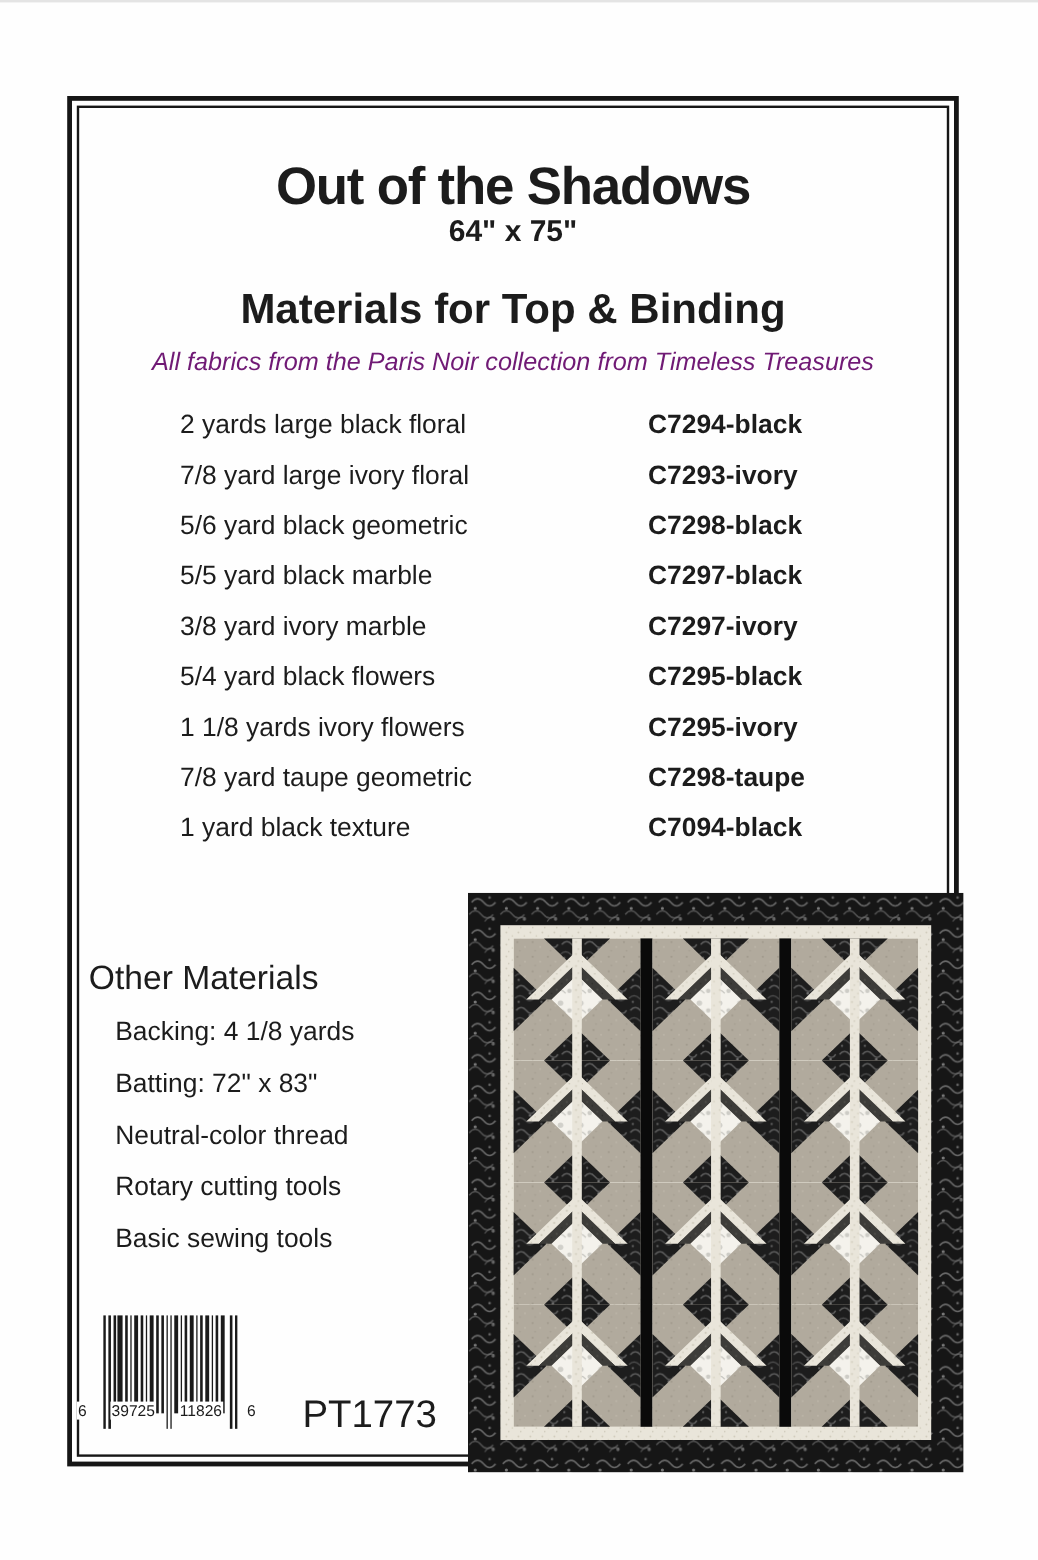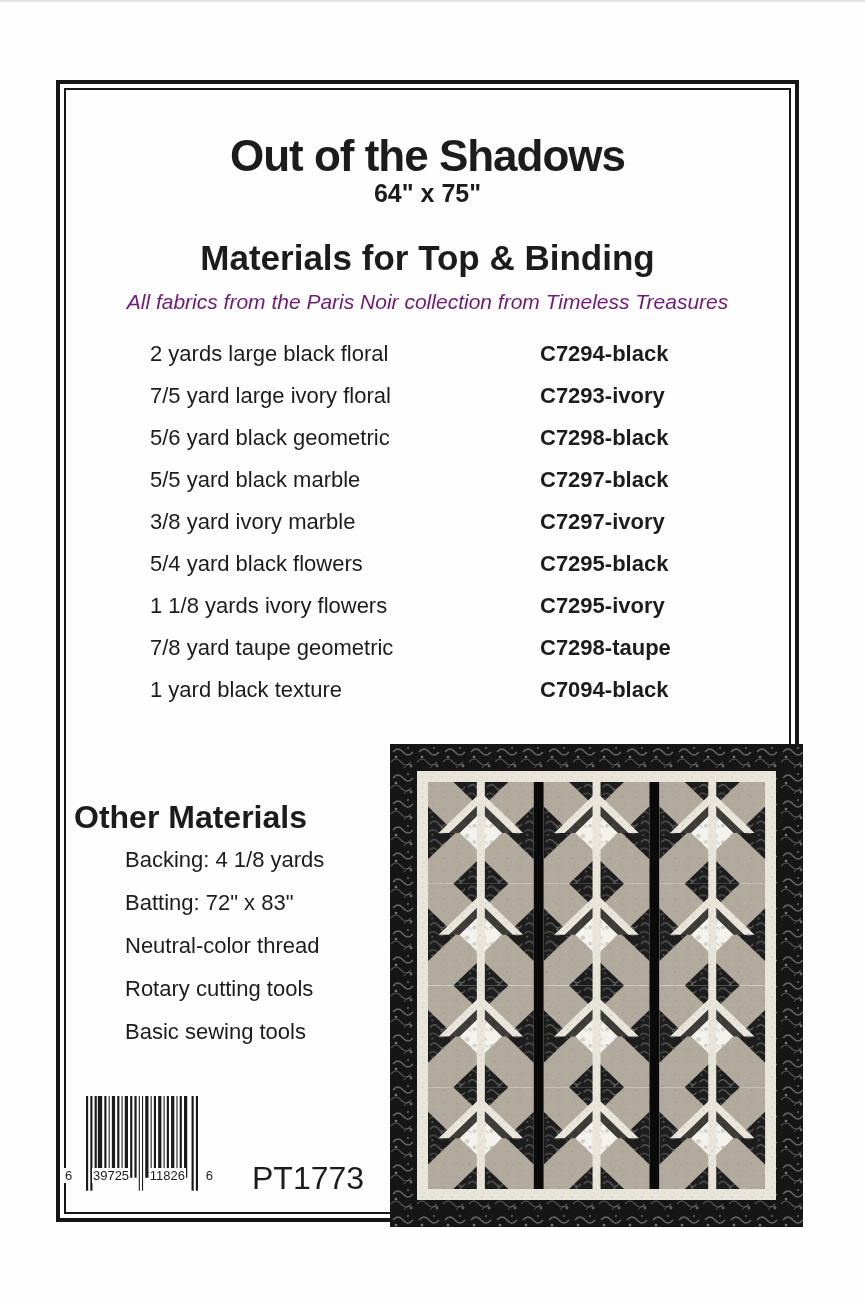--- a/index.html
+++ b/index.html
@@ -63,7 +63,7 @@
       <span class="code">C7294-black</span>
     </div>
     <div class="mrow">
-      <span class="qty">7/5 yard large ivory floral</span>
+      <span class="qty">7/8 yard large ivory floral</span>
       <span class="code">C7293-ivory</span>
     </div>
     <div class="mrow">

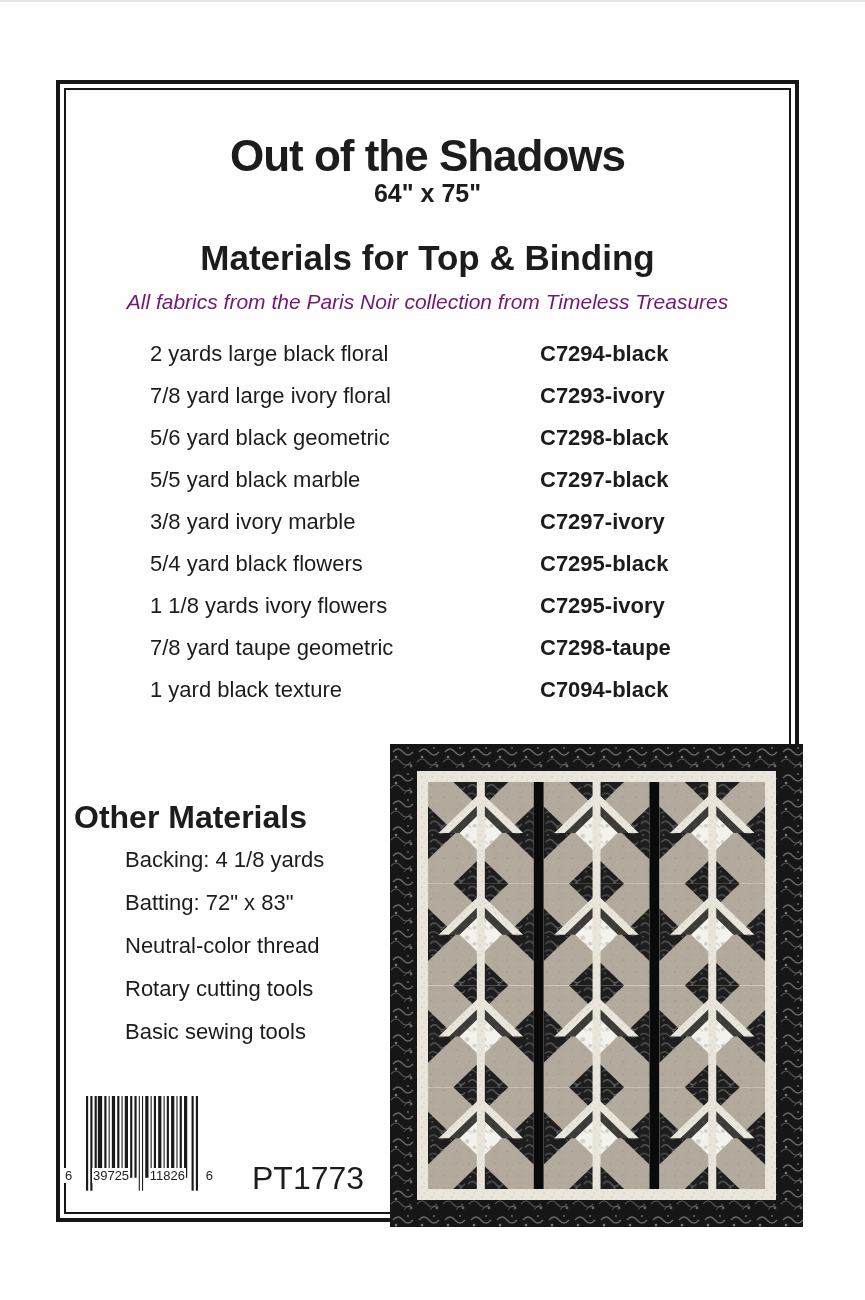--- a/index.html
+++ b/index.html
@@ -28,7 +28,7 @@
   .mrow{position:relative;height:42px;font-size:22px;}
   .mrow .code{position:absolute;left:390px;top:0;font-weight:bold;}
   
-  .om-head{position:absolute;left:74px;top:797px;font-size:32px;font-weight:700;z-index:2;}
+  .om-head{position:absolute;left:74px;top:797px;font-size:28px;font-weight:400;z-index:2;}
   .om-list{position:absolute;left:96px;top:845px;z-index:2;}
   .om-item{height:43px;font-size:22px;margin-left:29px;}
   

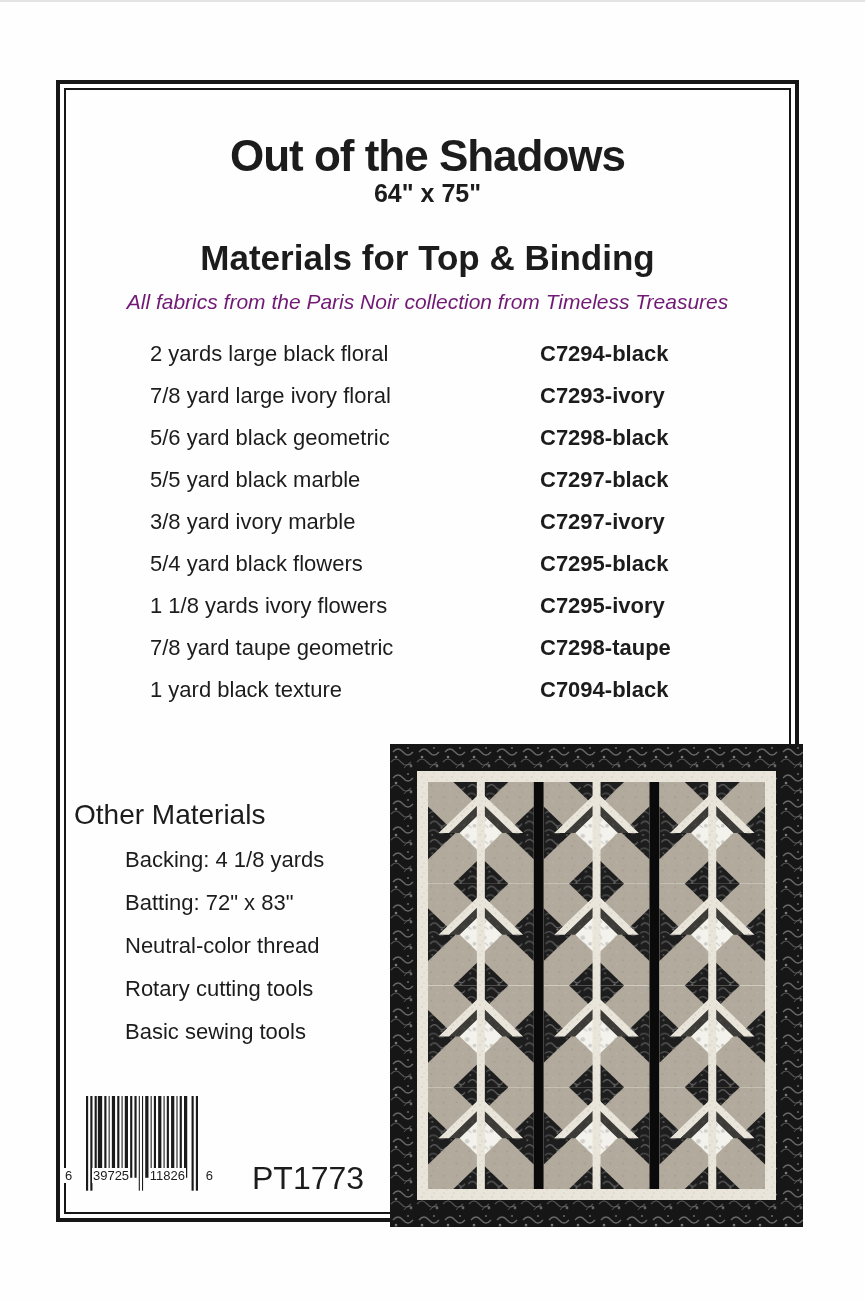--- a/index.html
+++ b/index.html
@@ -30,7 +30,7 @@
   
   .om-head{position:absolute;left:74px;top:797px;font-size:28px;font-weight:400;z-index:2;}
   .om-list{position:absolute;left:96px;top:845px;z-index:2;}
-  .om-item{height:43px;font-size:22px;margin-left:29px;}
+  .om-item{height:43px;font-size:22px;}
   
   .barcode{position:absolute;left:86px;top:1094px;width:112px;height:96px;z-index:2;}
   .bc-digits{

